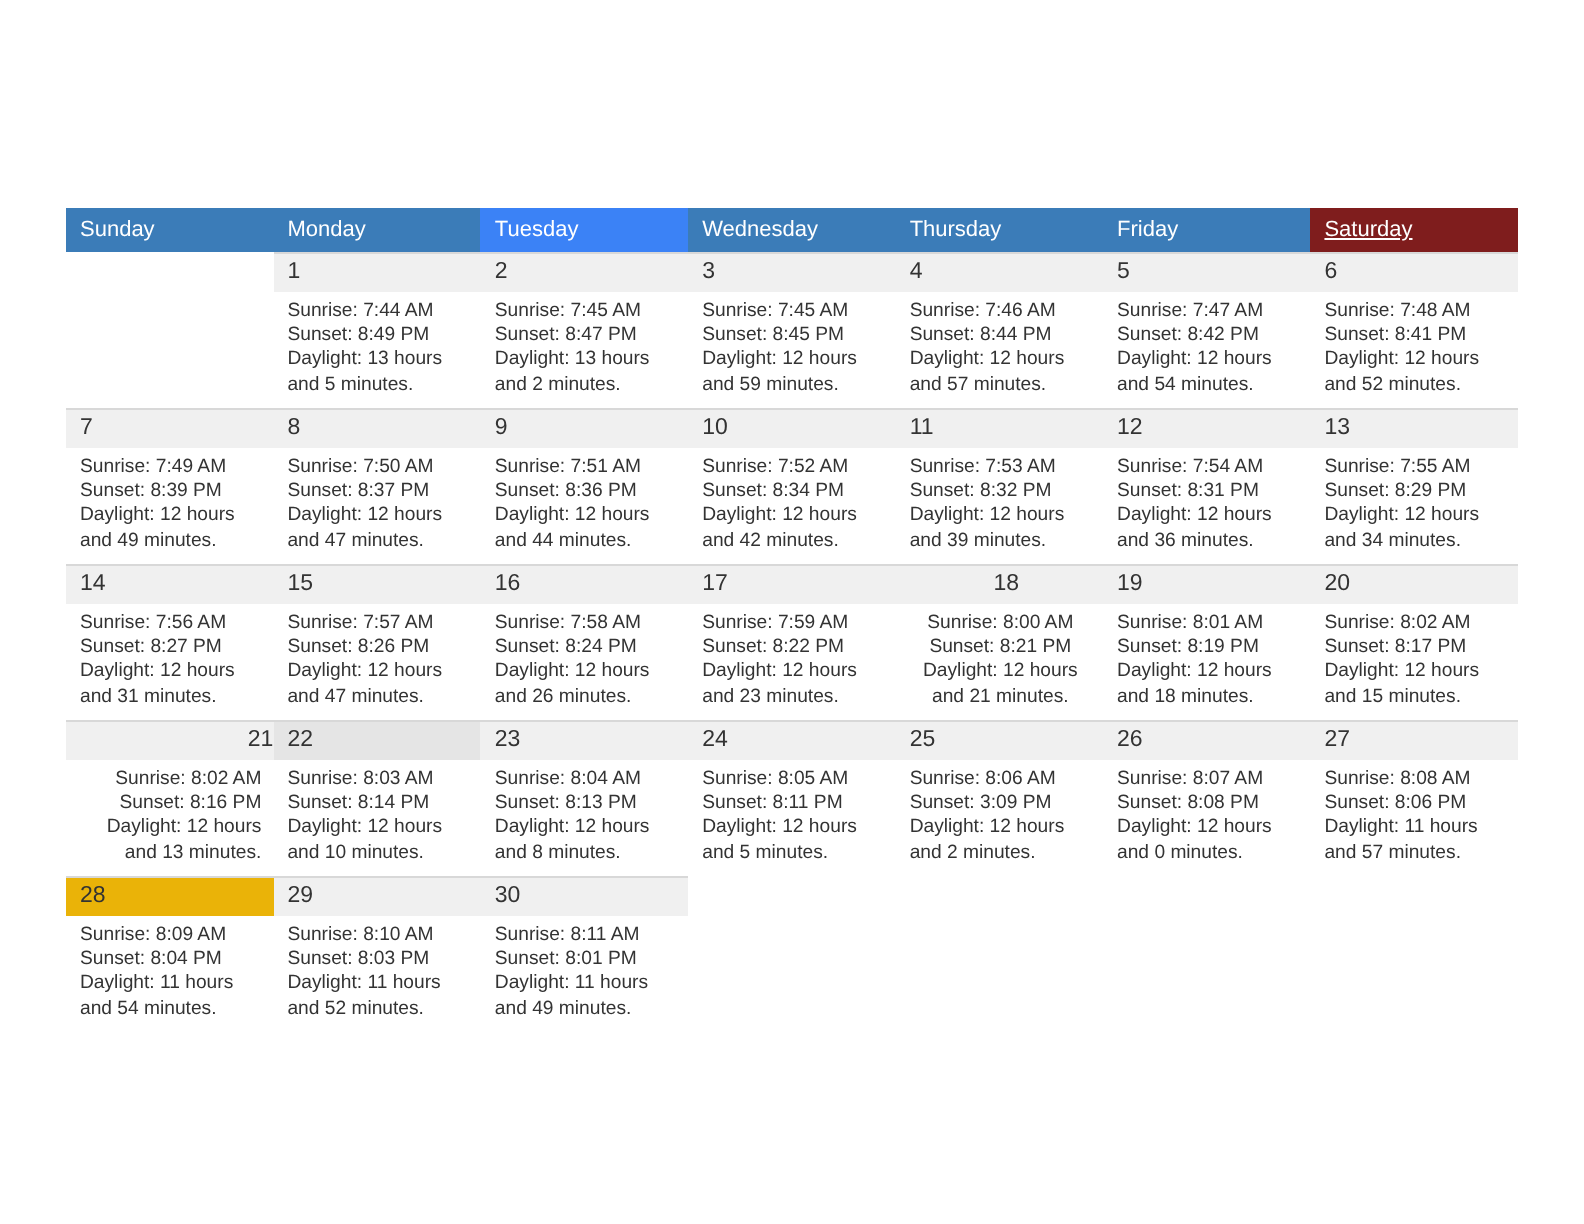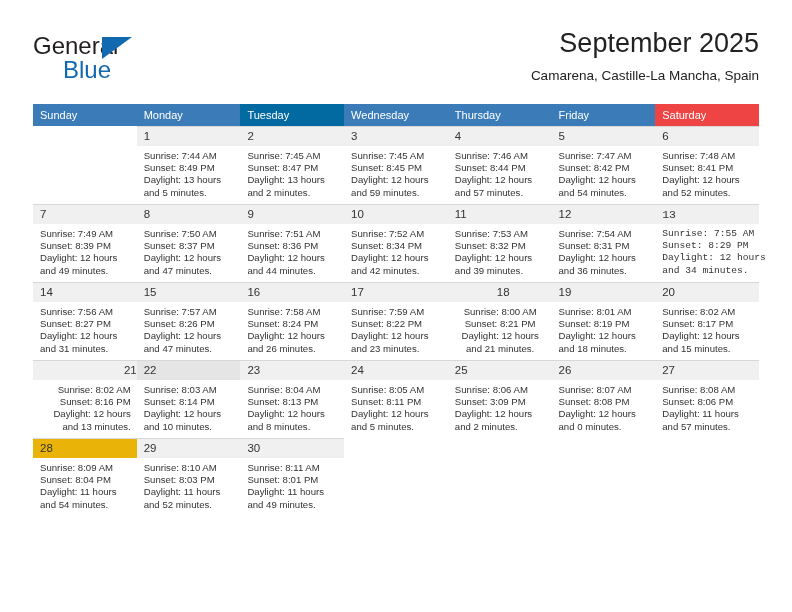--- a/index.html
+++ b/index.html
@@ -147,17 +147,6 @@
 
 <div class="page">
 
-  <div class="header">
-    <div class="logo">
-      <span class="logo-general">General</span>
-      <span class="logo-triangle" style="border-left-color: rgb(18, 105, 176);"></span>
-      <span class="logo-blue" style="color: rgb(18, 105, 176);">Blue</span>
-    </div>
-    <div class="title-block">
-      <div class="cal-title">September 2025</div>
-      <div class="cal-subtitle">Camarena, Castille-La Mancha, Spain</div>
-    </div>
-  </div>
 
   <table class="calendar">
     <thead>

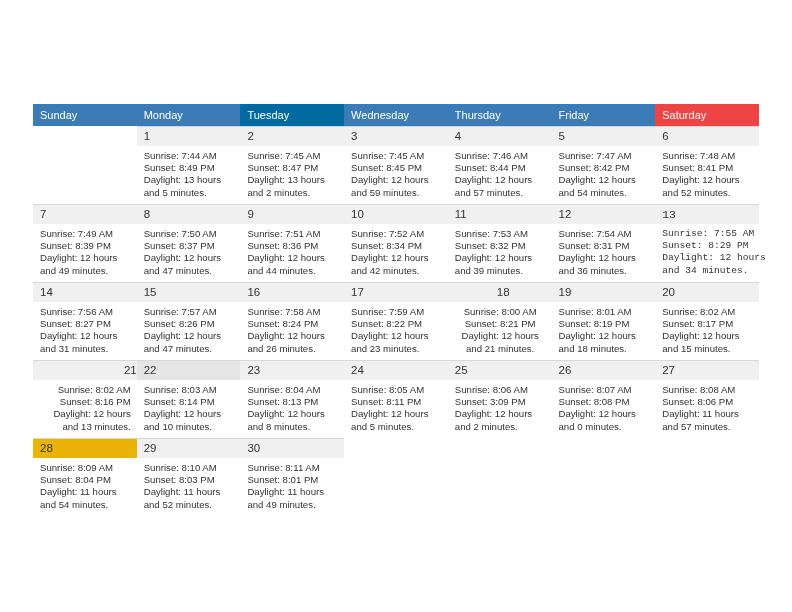--- a/index.html
+++ b/index.html
@@ -153,7 +153,7 @@
       <tr>
         <th style="background: rgb(59, 124, 184); color: rgb(255, 255, 255);">Sunday</th>
         <th style="background: rgb(59, 124, 184); color: rgb(255, 255, 255);">Monday</th>
-        <th style="background: #0369a1; color: rgb(255, 255, 255);">Tuesday</th>
+        <th style="background: #3b82f6; color: rgb(255, 255, 255);">Tuesday</th>
         <th style="background: rgb(59, 124, 184); color: rgb(255, 255, 255);">Wednesday</th>
         <th style="background: rgb(59, 124, 184); color: rgb(255, 255, 255);">Thursday</th>
         <th style="background: rgb(59, 124, 184); color: rgb(255, 255, 255);">Friday</th>

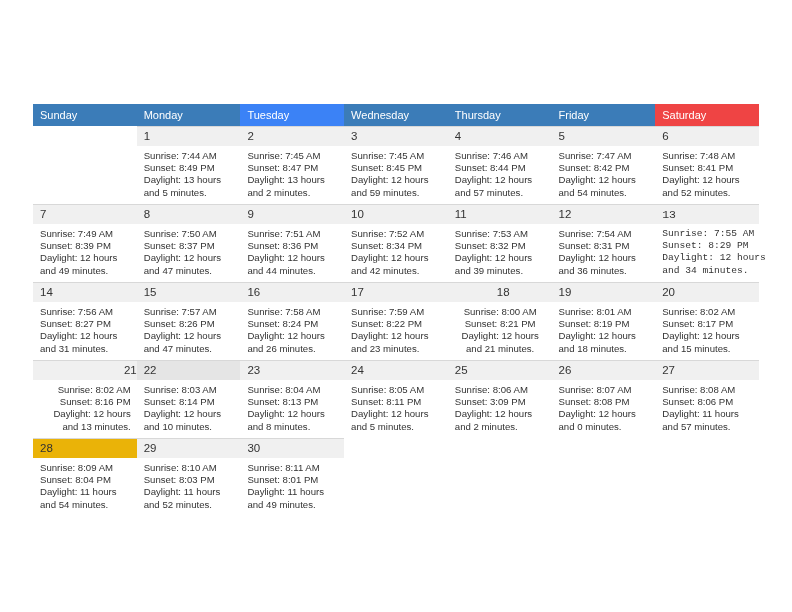--- a/index.html
+++ b/index.html
@@ -157,7 +157,7 @@
         <th style="background: rgb(59, 124, 184); color: rgb(255, 255, 255);">Wednesday</th>
         <th style="background: rgb(59, 124, 184); color: rgb(255, 255, 255);">Thursday</th>
         <th style="background: rgb(59, 124, 184); color: rgb(255, 255, 255);">Friday</th>
-        <th style="background: #ef4444; color: rgb(255, 255, 255);">Saturday</th>
+        <th style="background: #7f1d1d; color: rgb(255, 255, 255); text-decoration: underline;">Saturday</th>
       </tr>
     </thead>
     <tbody>

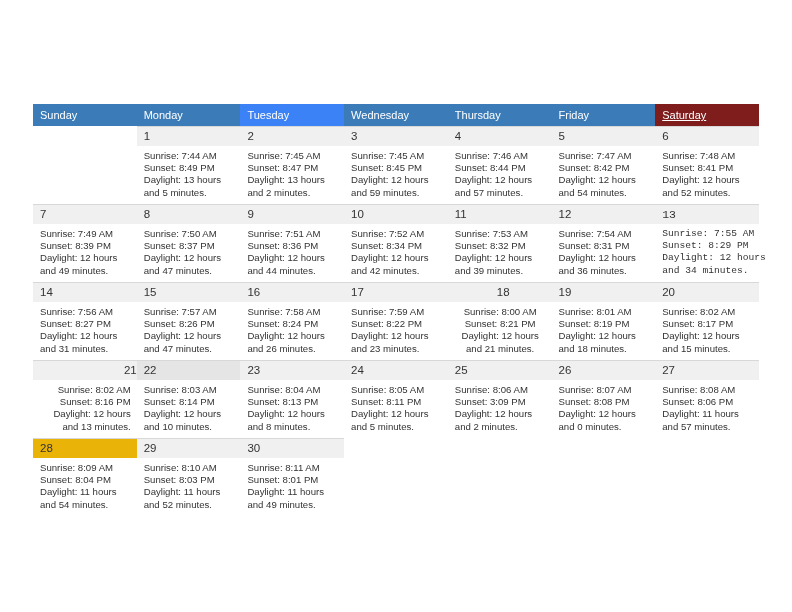--- a/index.html
+++ b/index.html
@@ -300,7 +300,7 @@
             </div>
           </td>
           <td>
-            <div class="daycell filled" style="border-top-color: rgb(216, 216, 216); font-family: Liberation Mono, monospace;">
+            <div class="daycell filled" style="border-top-color: rgb(216, 216, 216);">
               <span class="daynum" style="background: rgb(240, 240, 240);">13</span>
               <div class="dayinfo">
                 <div>Sunrise: 7:55 AM</div>

